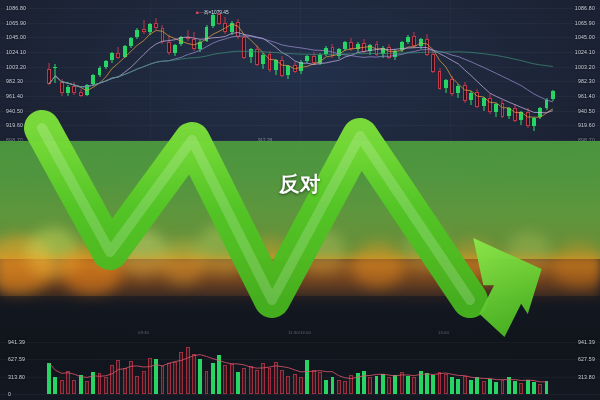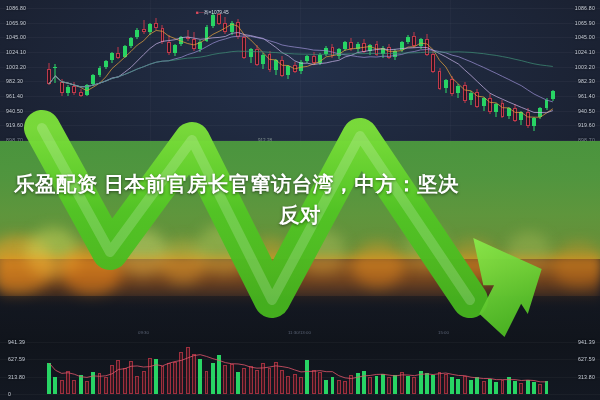--- a/index.html
+++ b/index.html
@@ -529,7 +529,6 @@
   </svg>
 
   <div class="headline">
-    <span class="l1">乐盈配资 日本前官房长官窜访台湾，中方：坚决</span>
     <span class="l2">反对</span>
   </div>
 

